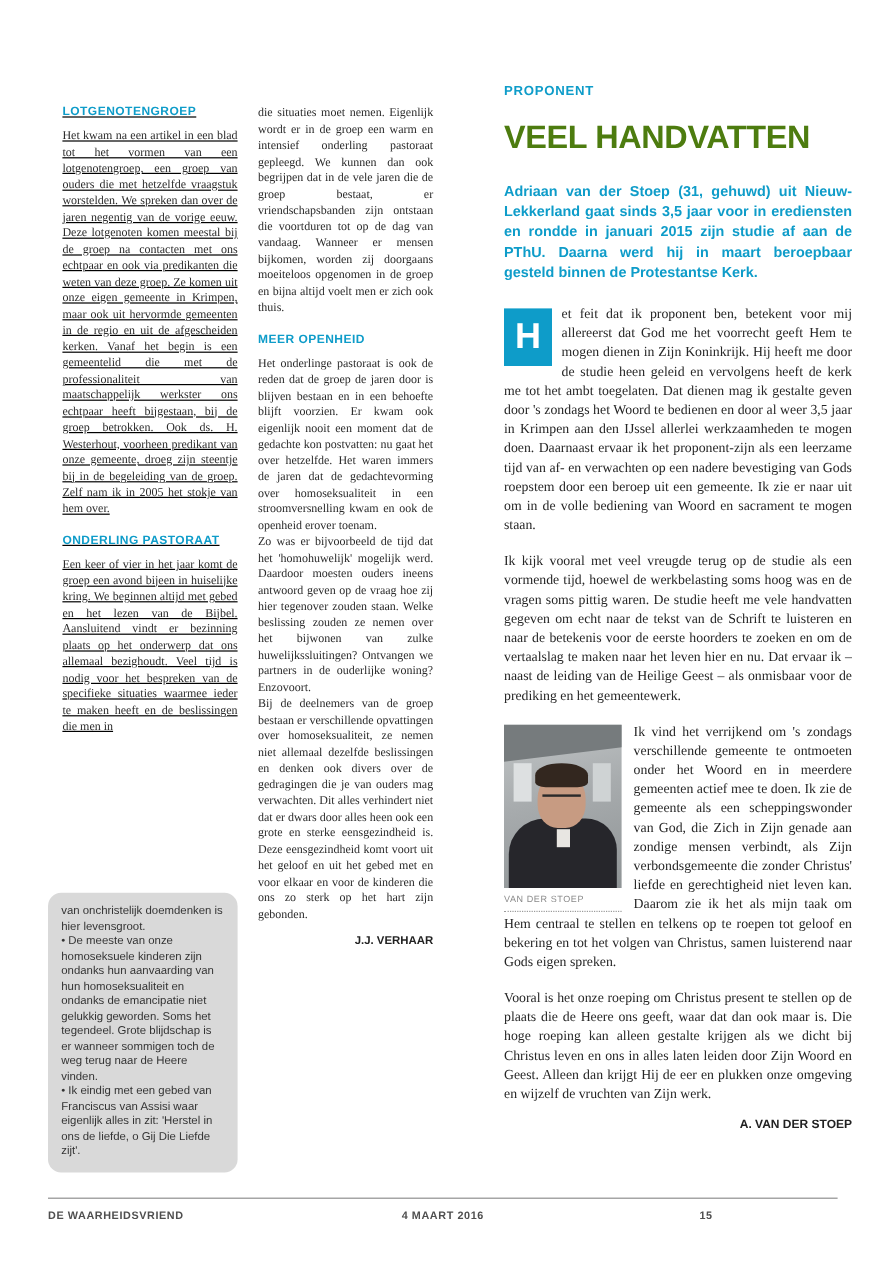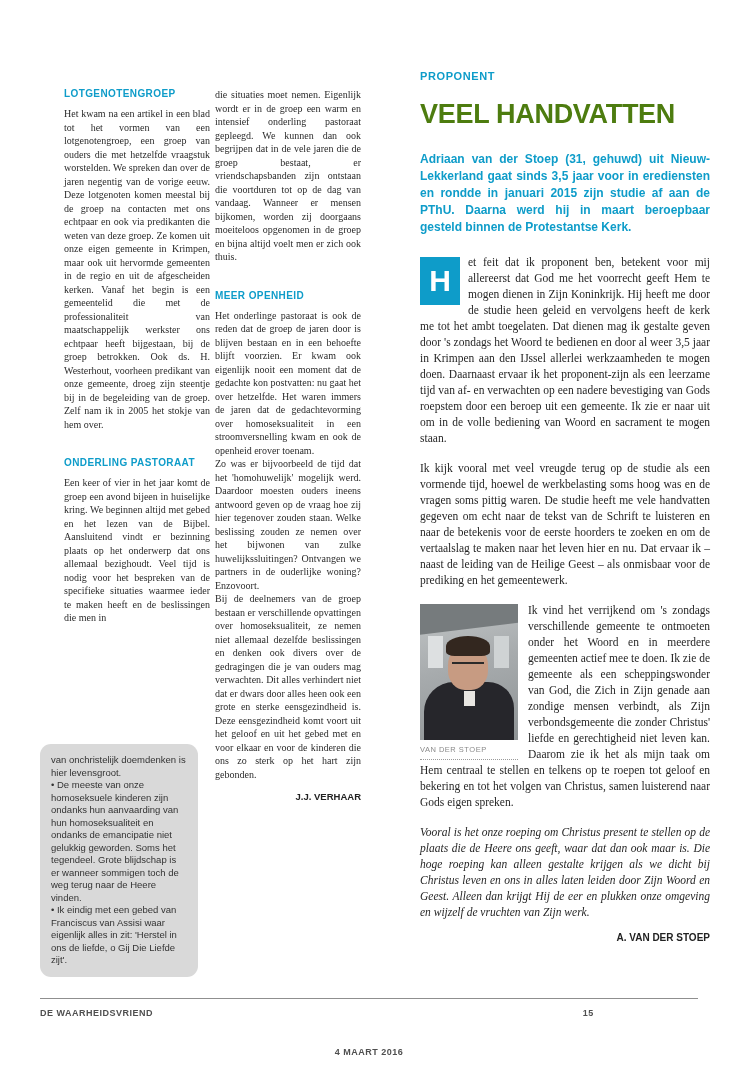--- a/index.html
+++ b/index.html
@@ -13,7 +13,7 @@
     font-family:"Liberation Serif",serif;overflow:hidden;
   }
   .col{position:absolute;top:88px;}
-  .col-left{left:64px;width:146px;}
+  .col-left{left:52px;width:146px;text-decoration:underline;}
   .col-mid{left:215px;width:146px;}
   .col-right{left:420px;width:290px;top:70px;}
 

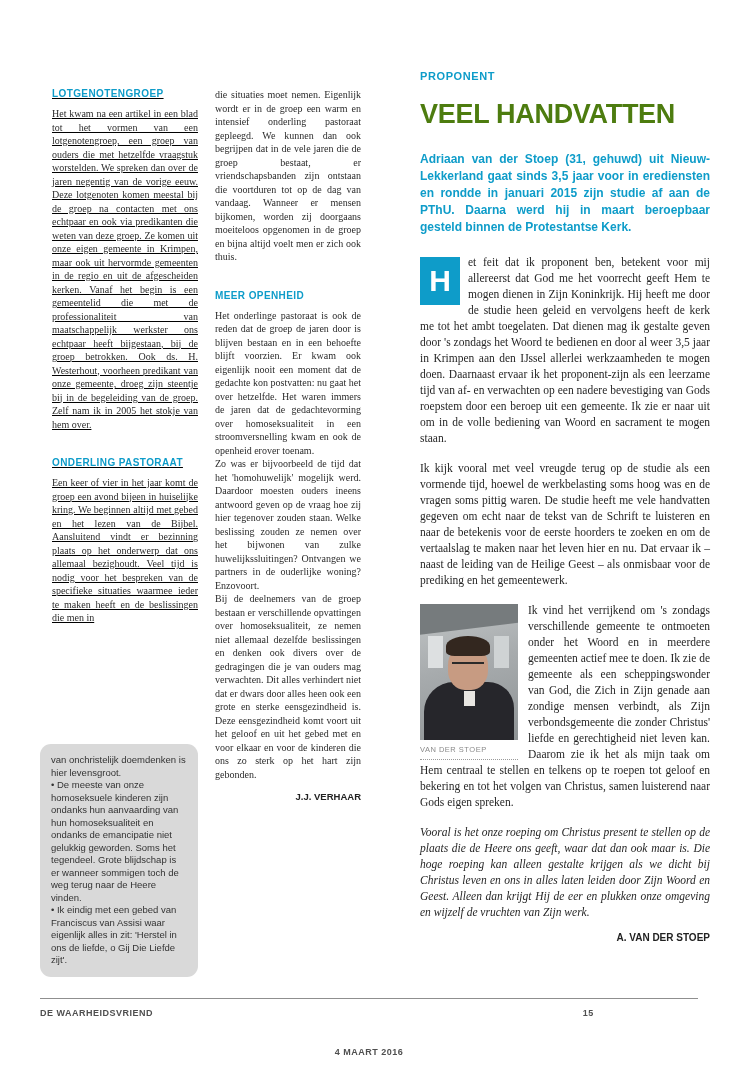--- a/index.html
+++ b/index.html
@@ -21,7 +21,7 @@
     font:700 10px/12px "Liberation Sans",sans-serif;color:var(--accent);
     letter-spacing:.4px;margin:0 0 7px;
   }
-  .kicker-h.second{margin-top:26px;}
+  .kicker-h.second{margin-top:14px;}
   .body-sm{
     font:400 10px/13.5px "Liberation Serif",serif;color:#2b2b2b;
     text-align:justify;margin:0;

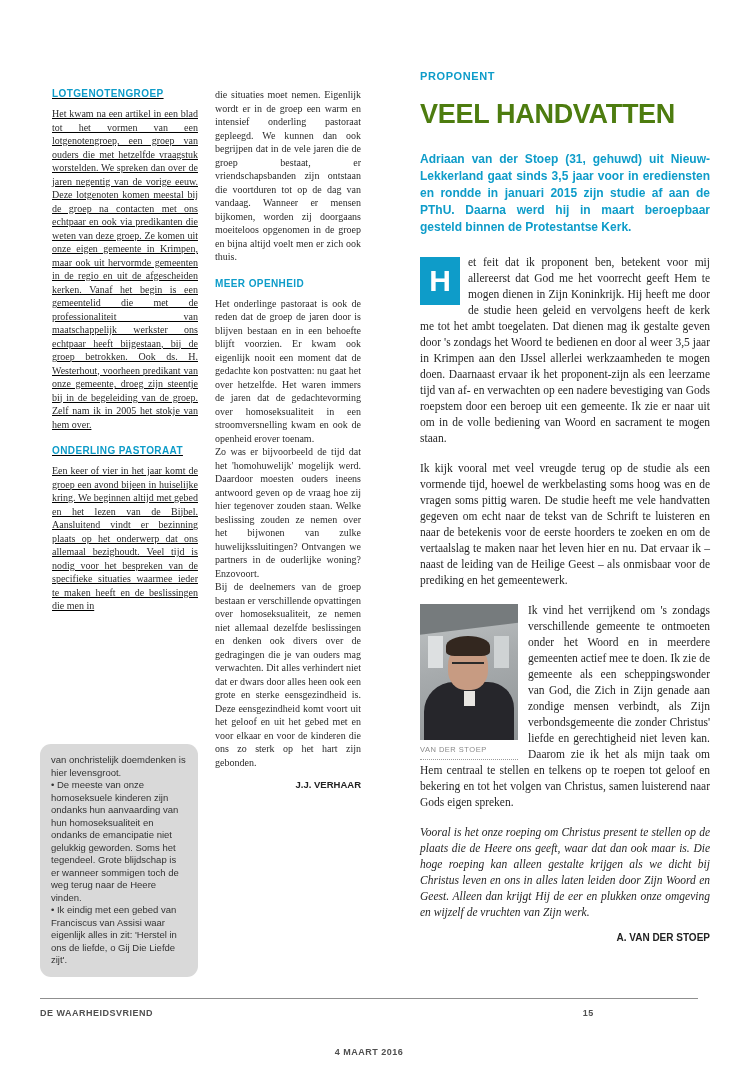--- a/index.html
+++ b/index.html
@@ -55,7 +55,7 @@
     font:400 11.5px/16px "Liberation Serif",serif;color:#262626;
     text-align:justify;margin:0 0 14px;
   }
-  .rc-para.tight{margin-bottom:0;font-style:italic;}
+  .rc-para.tight{margin-bottom:0;}
   .dropcap{
     float:left;width:40px;height:48px;margin:3px 8px 2px 0;
     background:var(--accent);color:#fff;text-align:center;

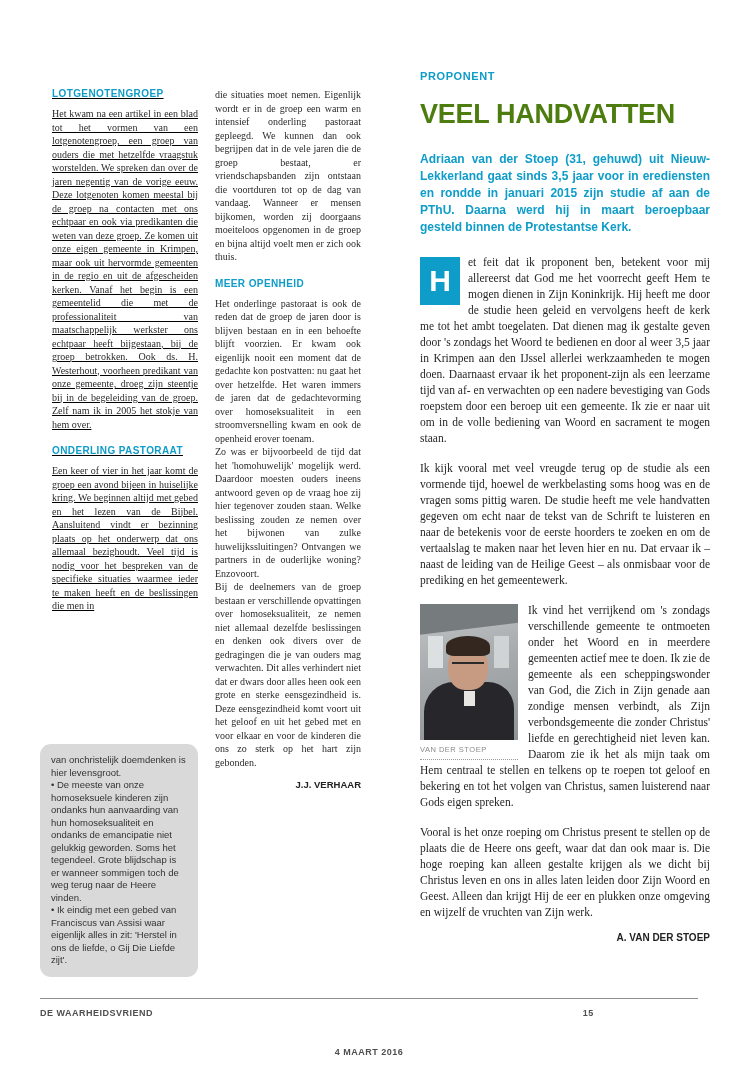--- a/index.html
+++ b/index.html
@@ -92,7 +92,7 @@
   }
   .footer span{font:700 9px "Liberation Sans",sans-serif;color:#4f4f4f;letter-spacing:.5px;}
   .f-left{flex:1;text-align:left;}
-  .f-center{flex:1;text-align:center;margin-top:39px;}
+  .f-center{flex:1;text-align:center;}
   .f-right{flex:1;text-align:center;}
 </style>
 </head>

